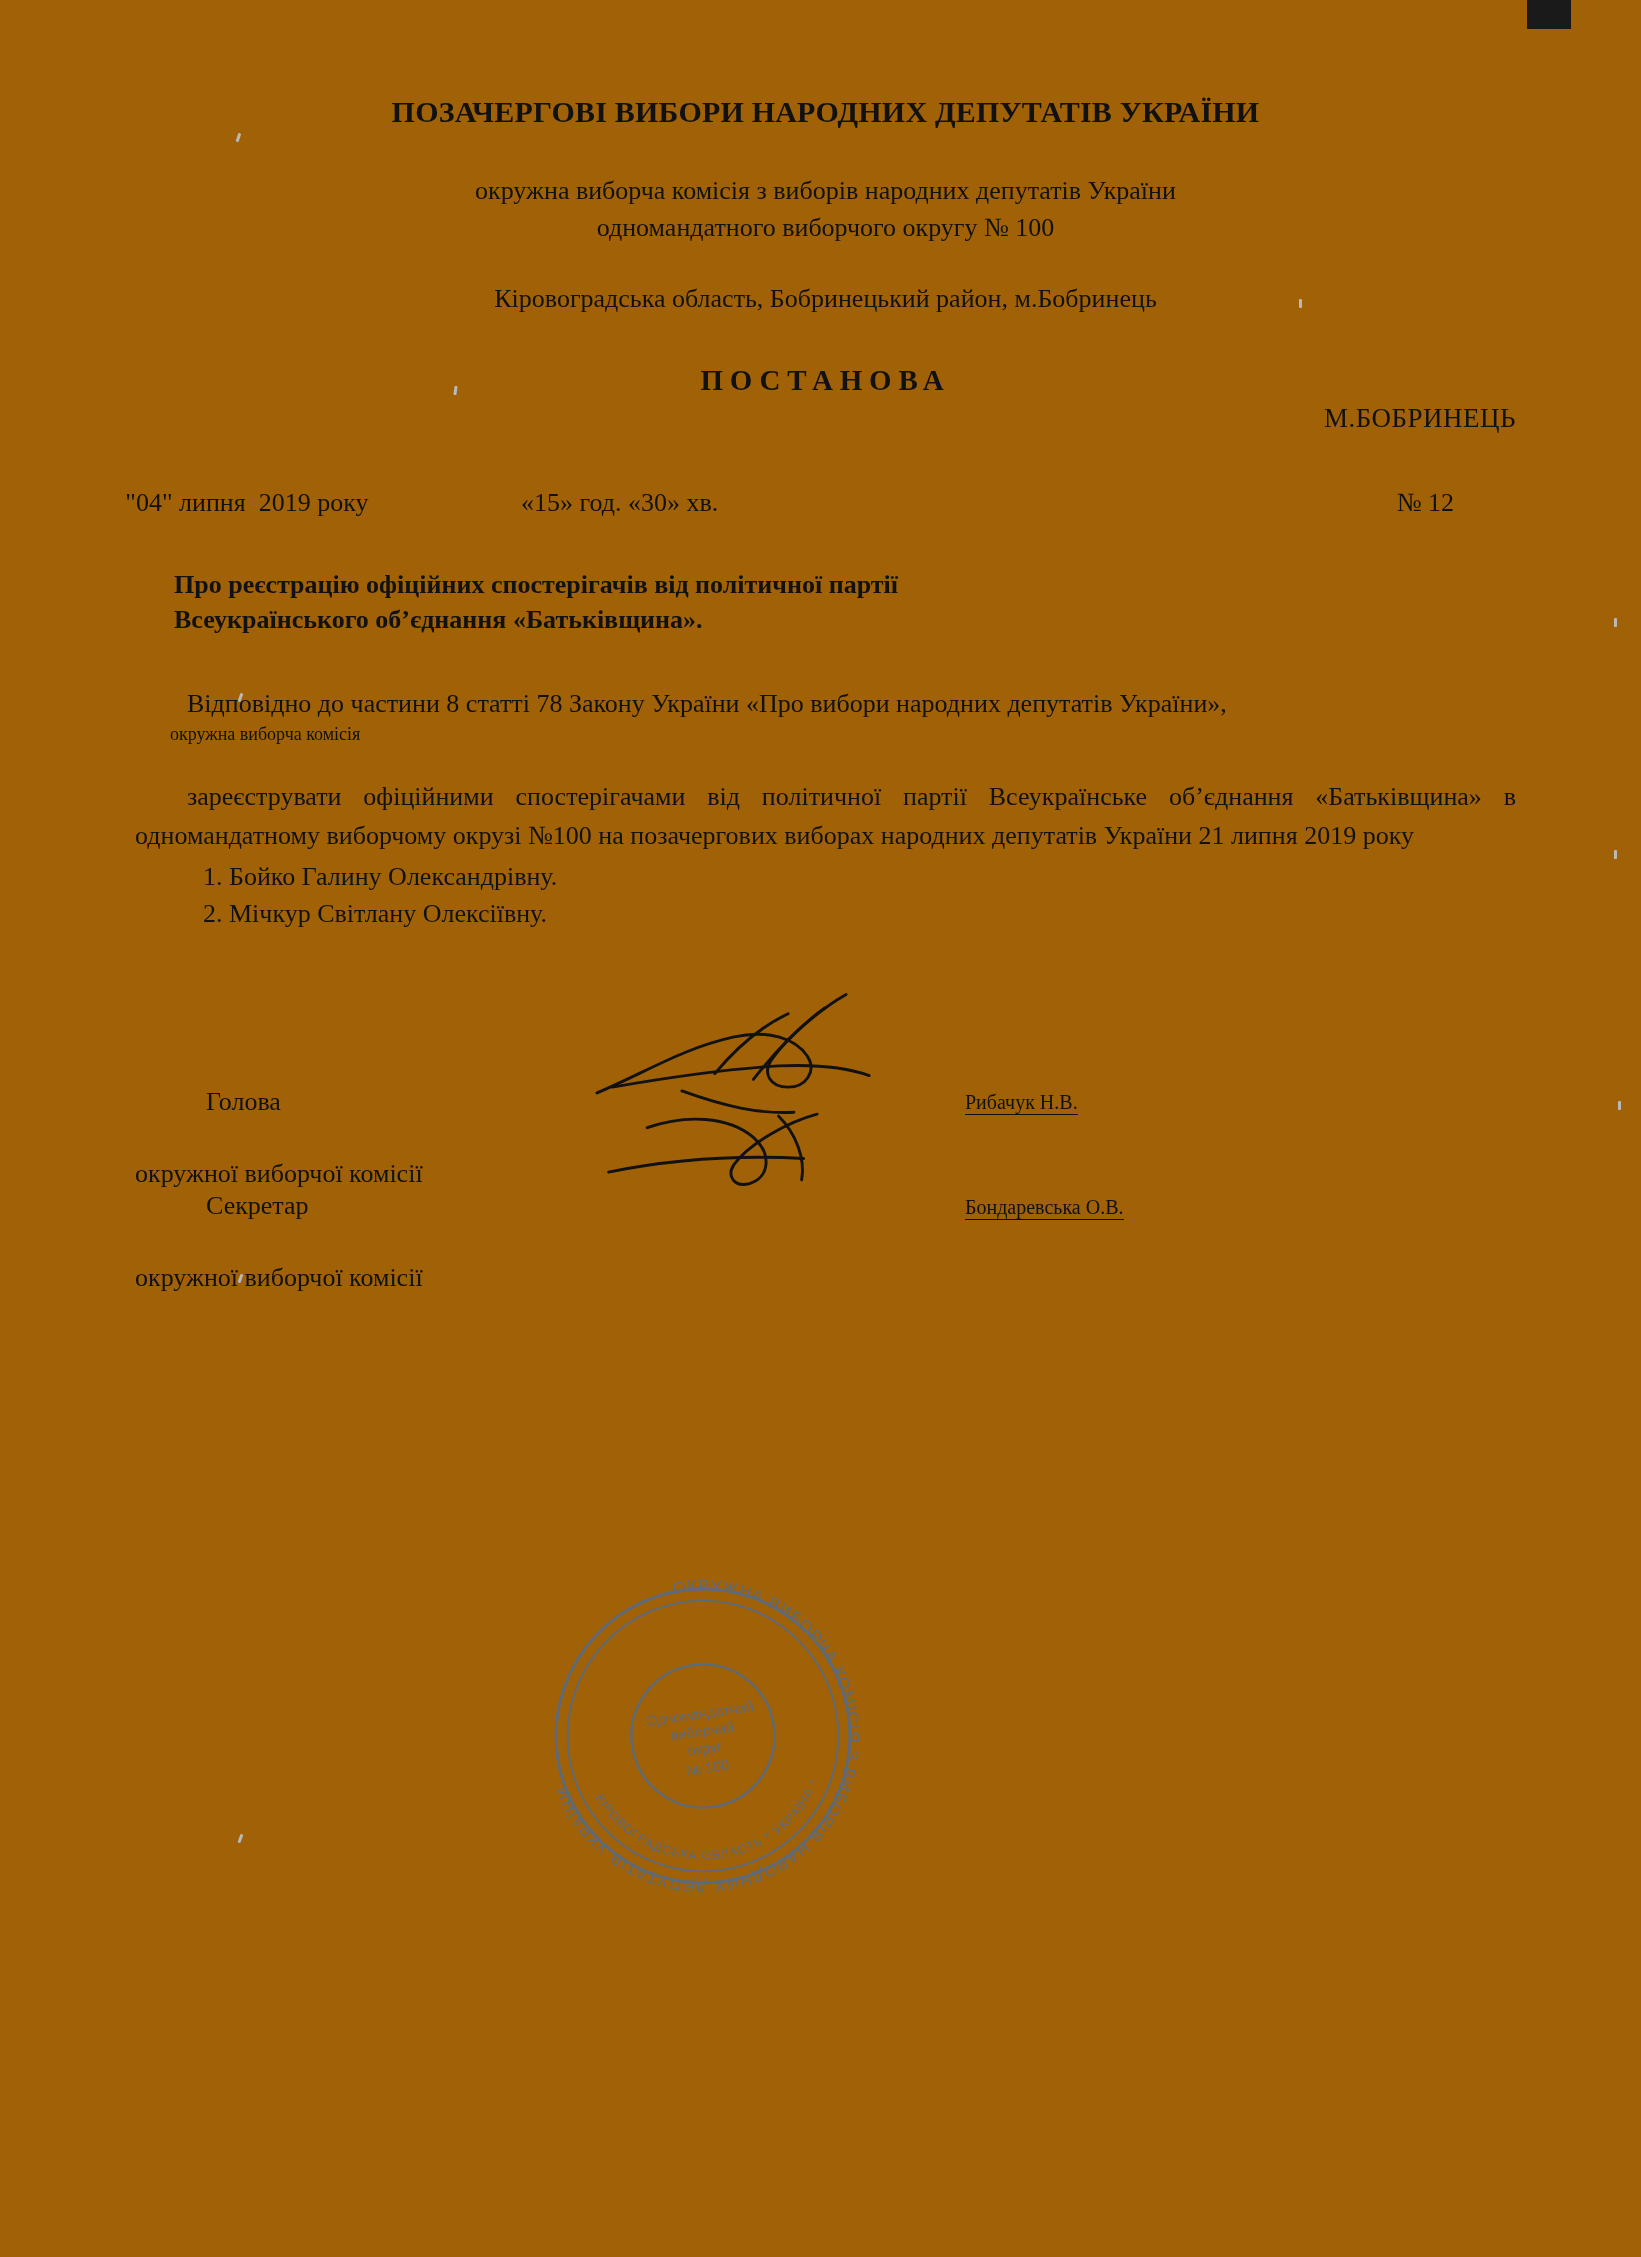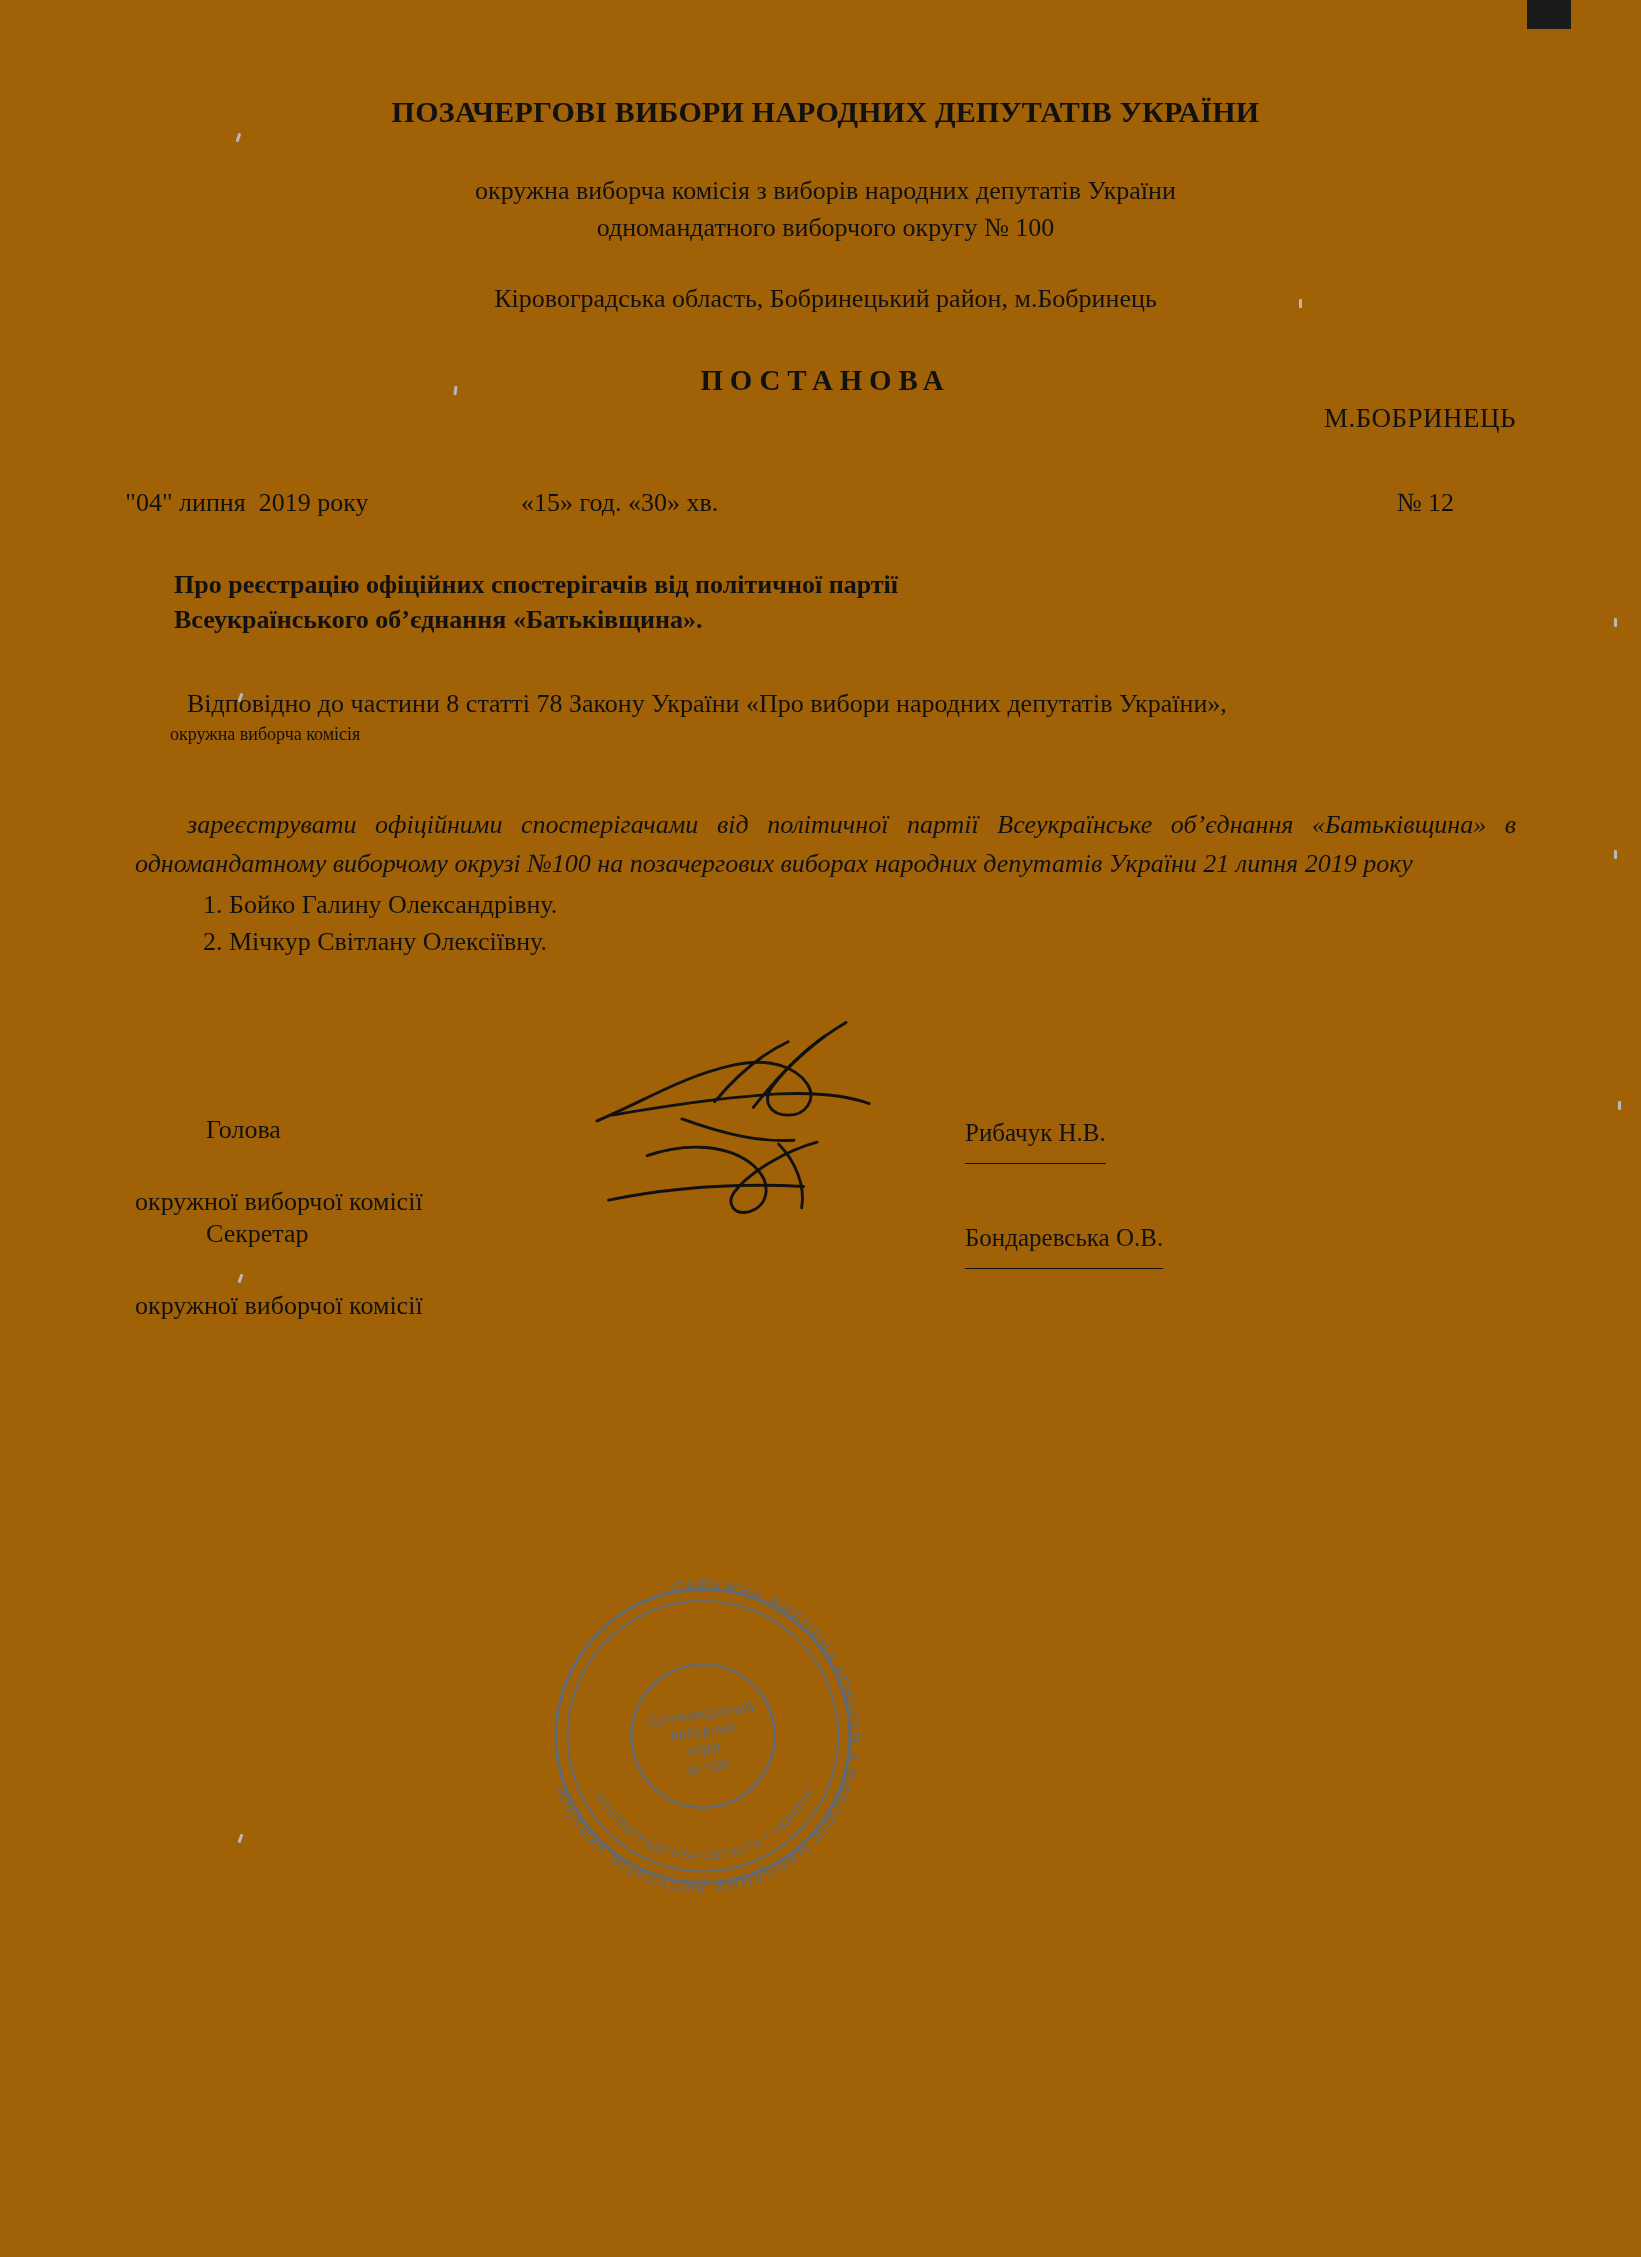--- a/index.html
+++ b/index.html
@@ -131,10 +131,9 @@
   .main-para {
     font-size: 26px;
     line-height: 1.5;
-    margin-top: 60px;
+    margin-top: 32px;
     text-align: justify;
     text-indent: 52px;
-    font-style: italic;
   }
 
   .name-list {

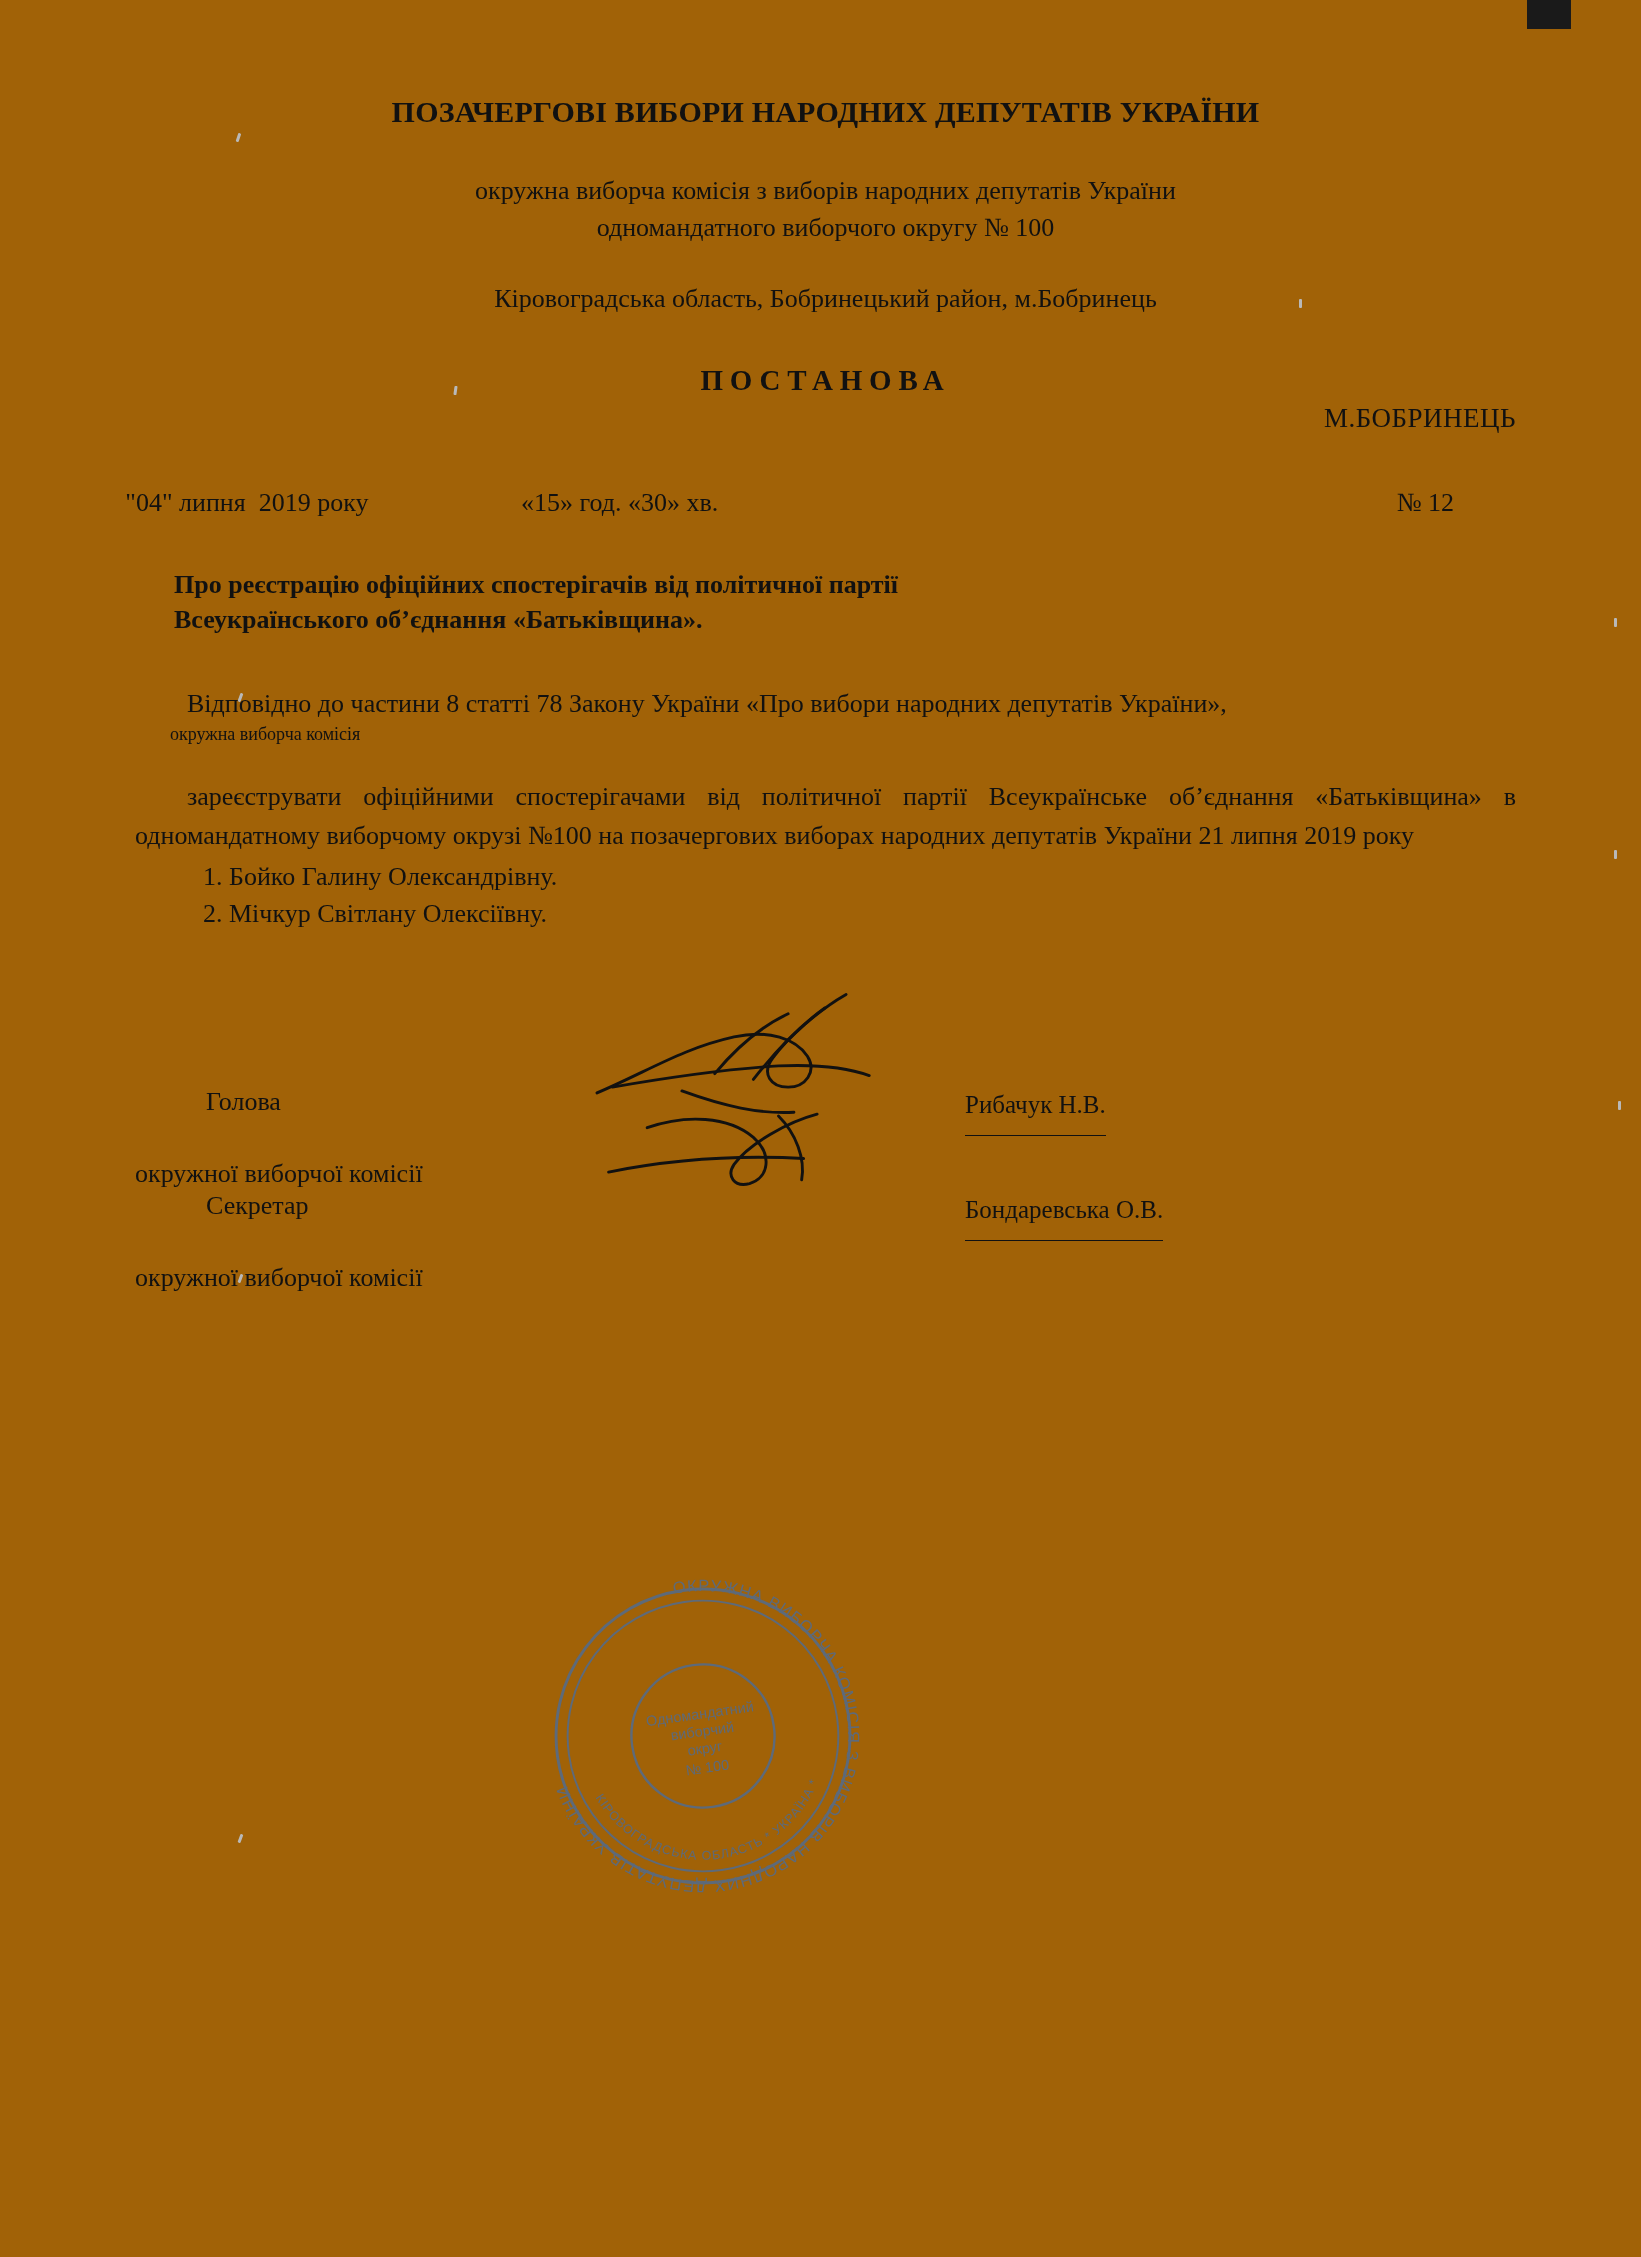--- a/index.html
+++ b/index.html
@@ -162,9 +162,9 @@
 
   .sign-name {
     position: absolute;
-    font-size: 25px;
+    font-size: 20px;
     border-bottom: 1.9px solid #111;
-    padding-bottom: 16px;
+    padding-bottom: 0;
   }
 
   .role-1 { left: 0; top: 0; }

